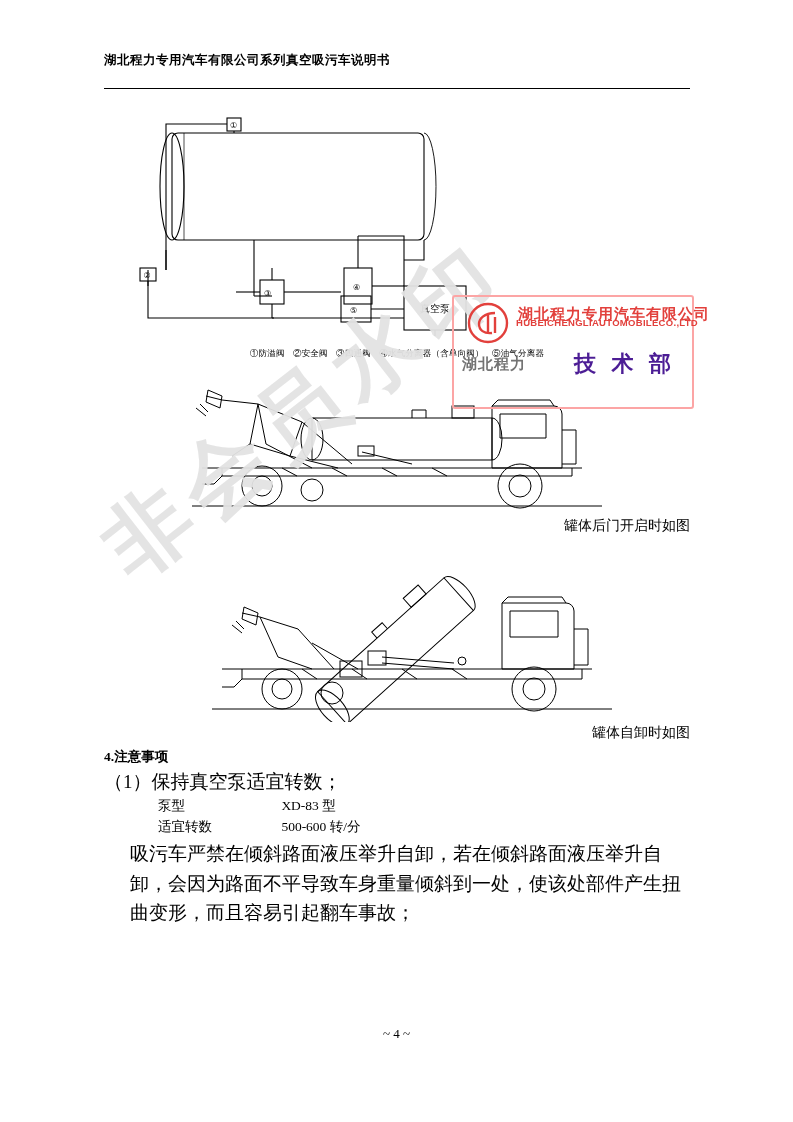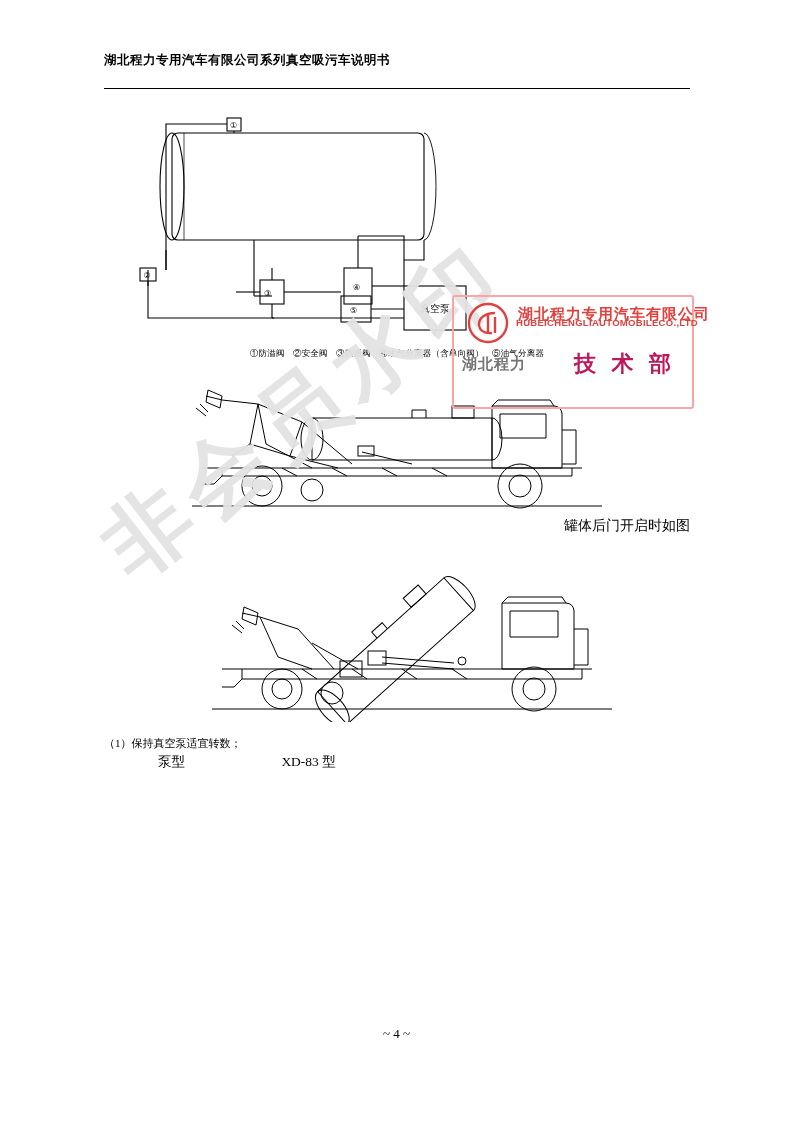--- a/index.html
+++ b/index.html
@@ -171,7 +171,7 @@
     left: 120px;
     top: 52px;
     font-size: 22px;
-    color: #be185d;
+    color: #4c1d95;
     font-weight: bold;
     letter-spacing: 5px;
     white-space: nowrap;

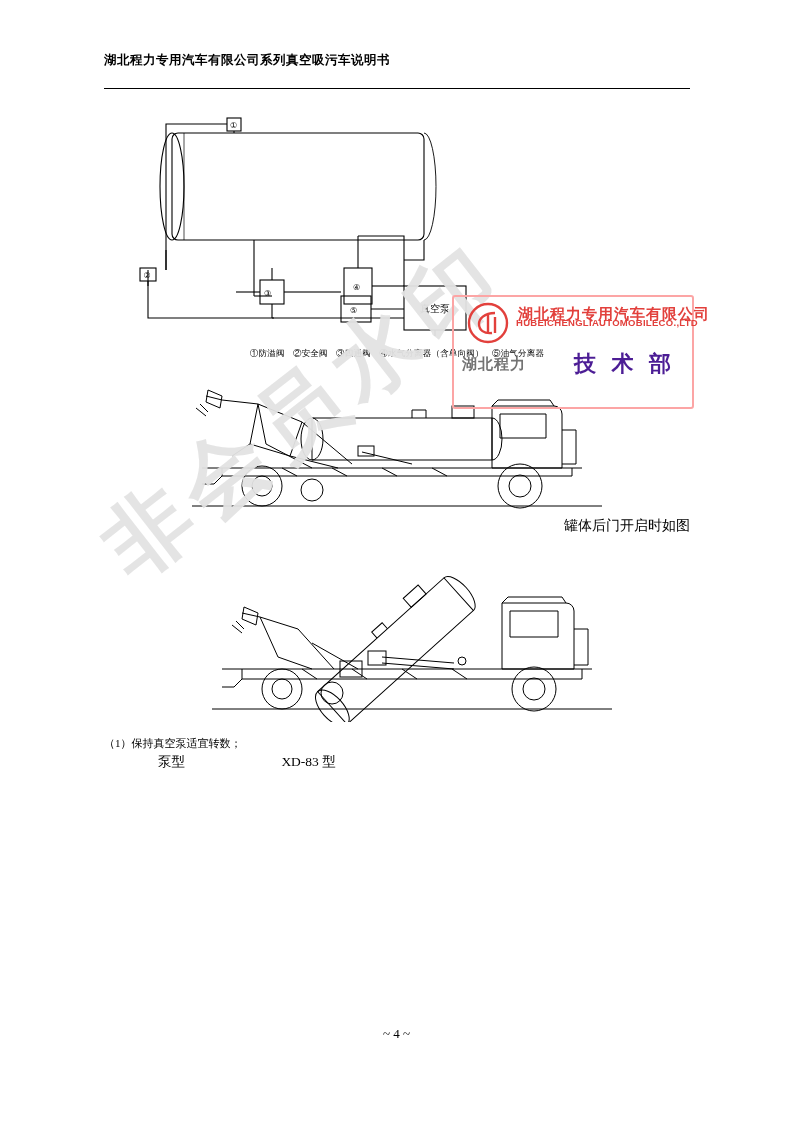--- a/index.html
+++ b/index.html
@@ -365,6 +365,7 @@
           <rect x="178" y="124" width="22" height="16"></rect>
         </g>
       </svg>
+      <div class="figcaption">罐体自卸时如图</div>
     </div>
 
     <div class="para indent1">（1）保持真空泵适宜转数；</div>

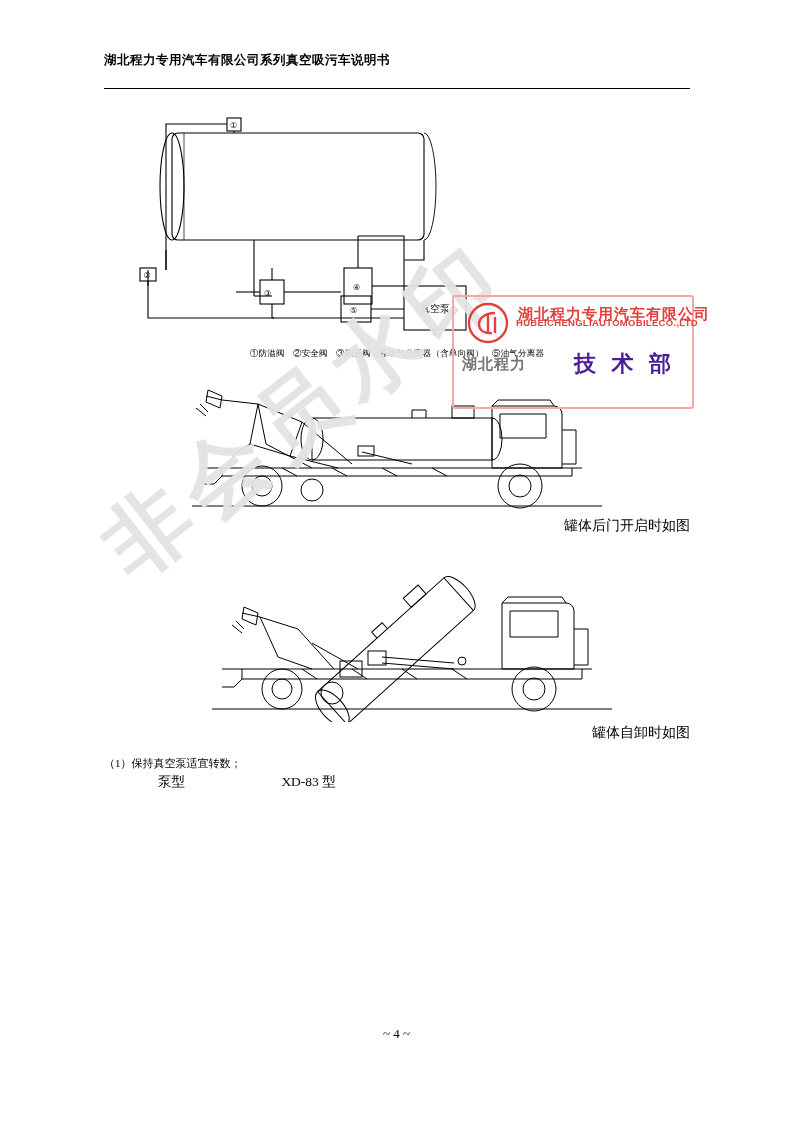--- a/index.html
+++ b/index.html
@@ -368,6 +368,7 @@
       <div class="figcaption">罐体自卸时如图</div>
     </div>
 
+    <div class="section-title">4.注意事项</div>
     <div class="para indent1">（1）保持真空泵适宜转数；</div>
 
     <div class="spec-row">

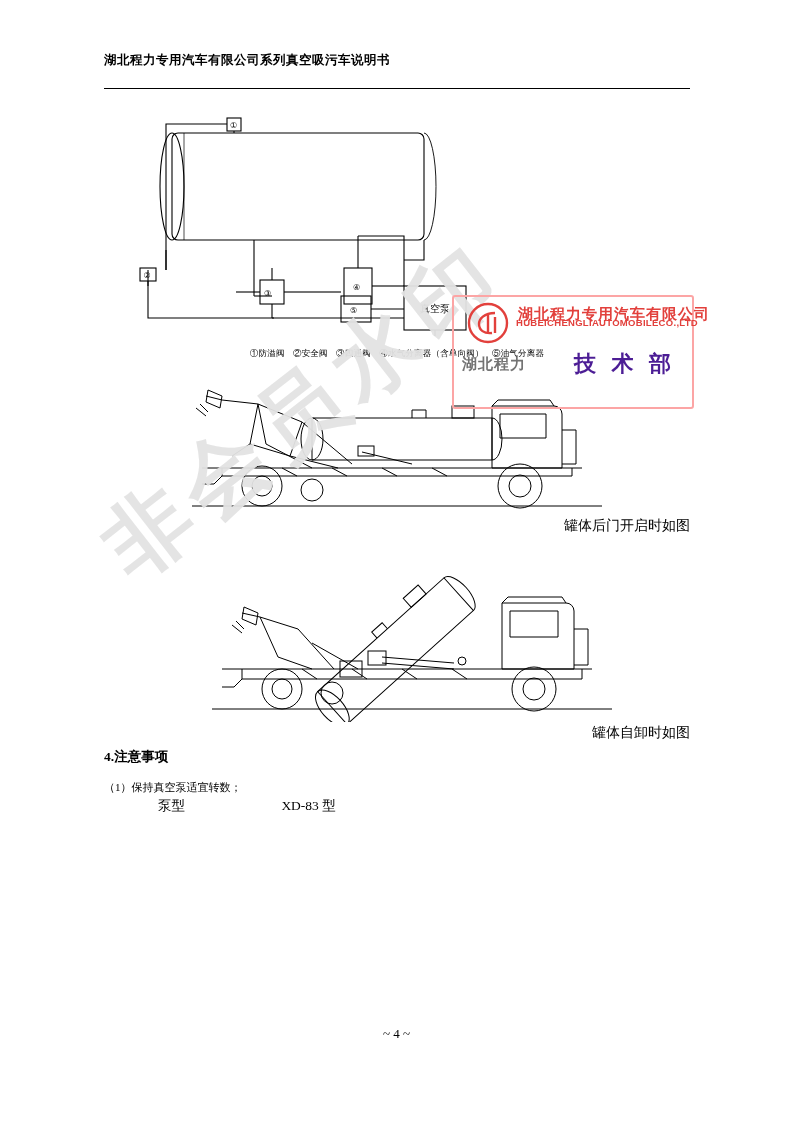--- a/index.html
+++ b/index.html
@@ -80,9 +80,9 @@
     margin-top: 6px;
   }
   .para {
-    font-size: 11px;
+    font-size: 19px;
     line-height: 1.55;
-    margin-top: 13px;
+    margin-top: 1px;
     font-family: Liberation Serif, serif;
   }
   .indent1 { text-indent: 0; }

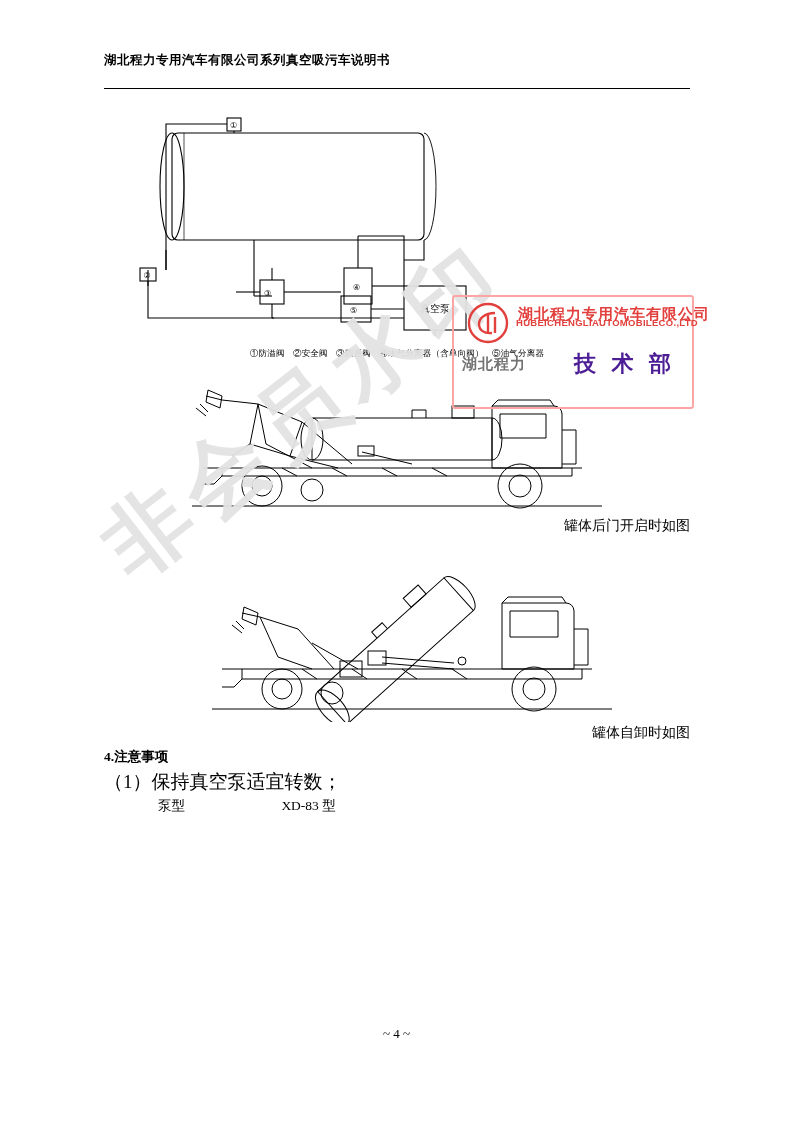--- a/index.html
+++ b/index.html
@@ -374,6 +374,10 @@
     <div class="spec-row">
       <span class="k">泵型</span>
       <span class="v">XD-83 型</span>
+    </div>
+    <div class="spec-row">
+      <span class="k">适宜转数</span>
+      <span class="v">500-600 转/分</span>
     </div>
 
   </div>

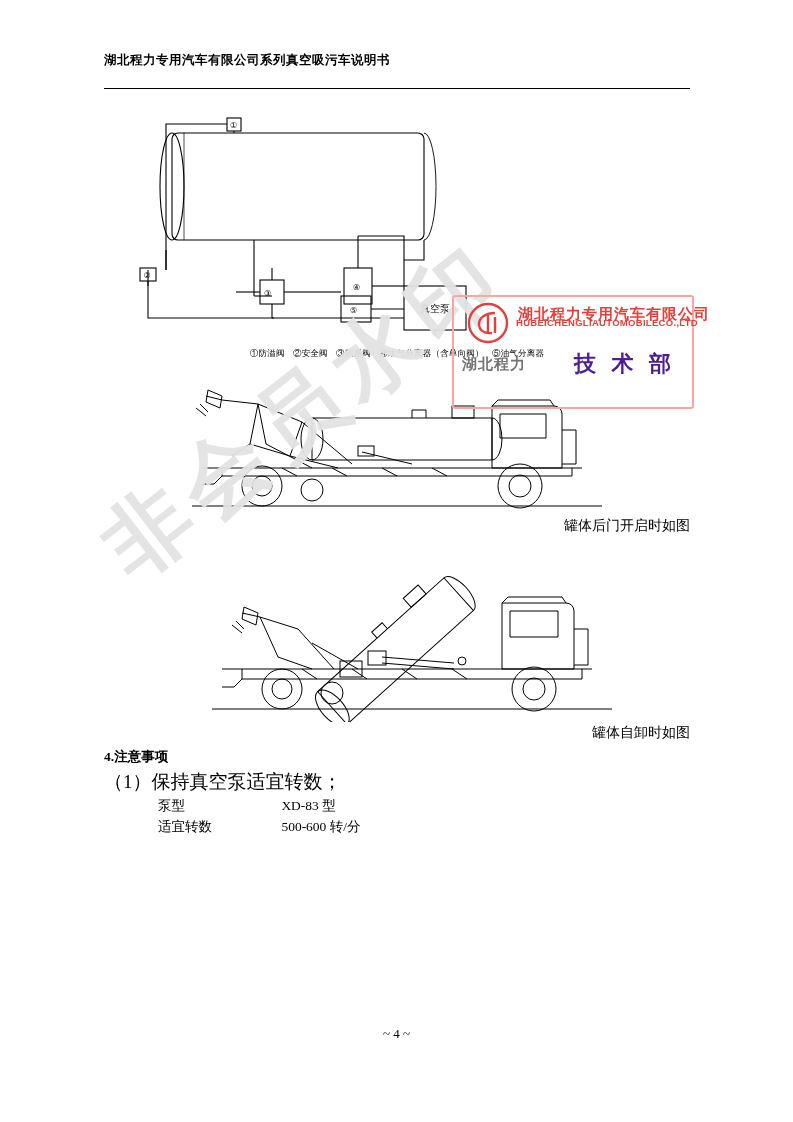--- a/index.html
+++ b/index.html
@@ -380,6 +380,7 @@
       <span class="v">500-600 转/分</span>
     </div>
 
+    <div class="para indent2">吸污车严禁在倾斜路面液压举升自卸，若在倾斜路面液压举升自卸，会因为路面不平导致车身重量倾斜到一处，使该处部件产生扭曲变形，而且容易引起翻车事故；</div>
   </div>
 
   <div class="wm-diag">非会员水印</div>

